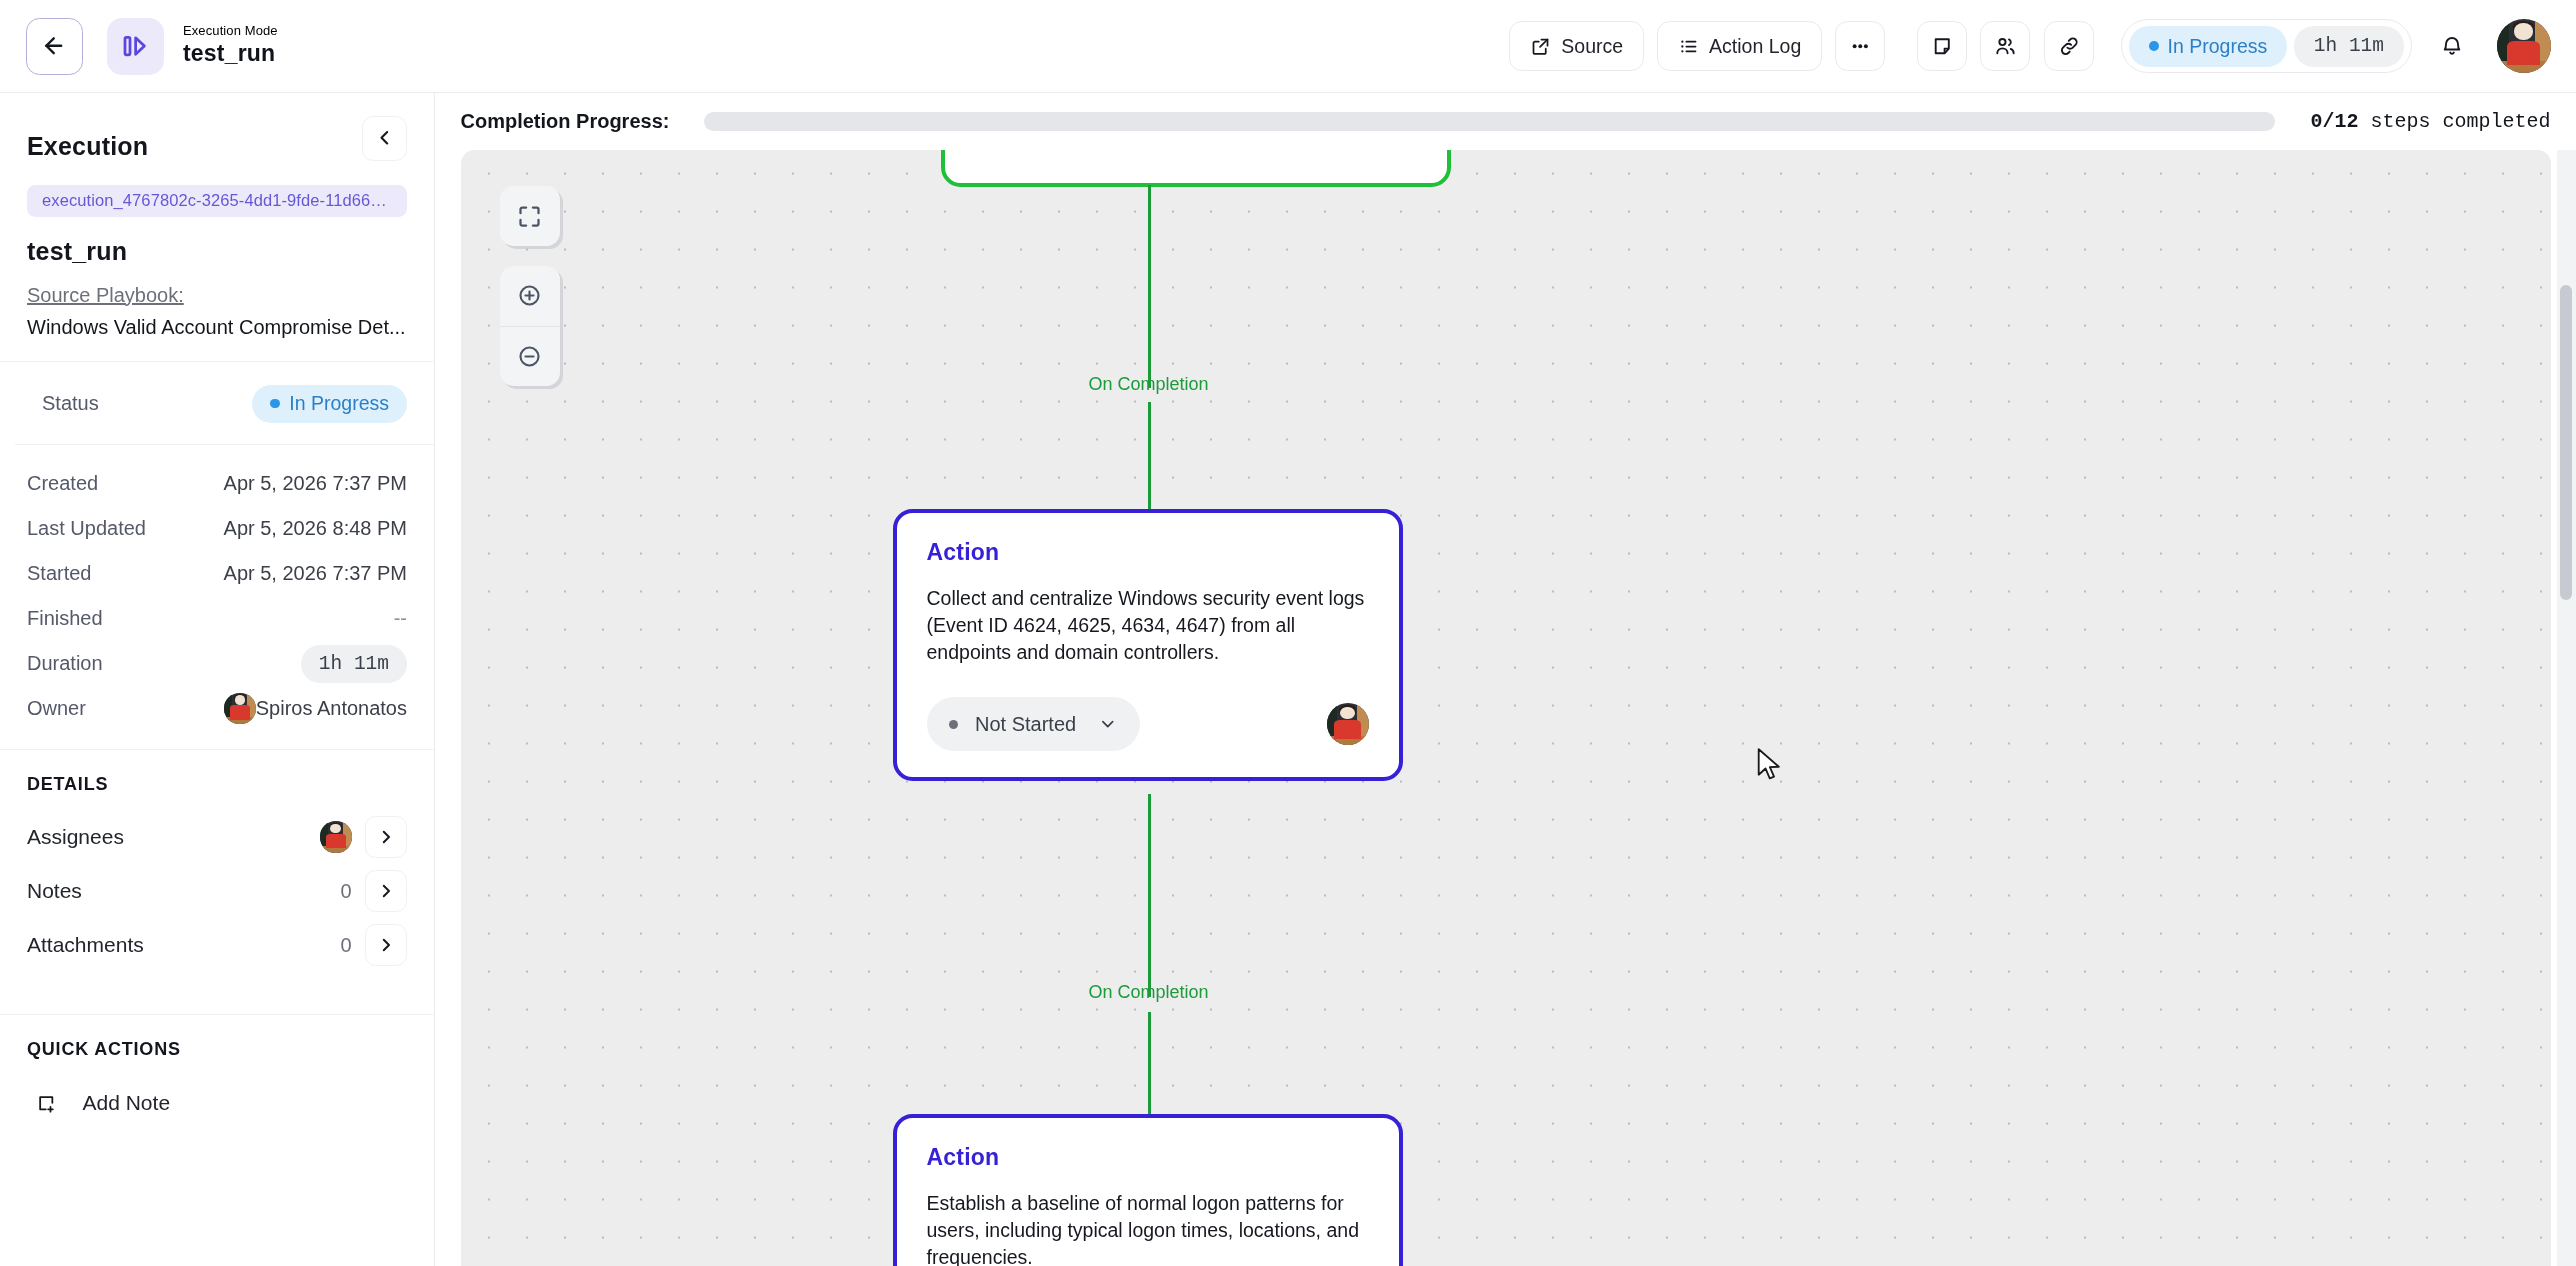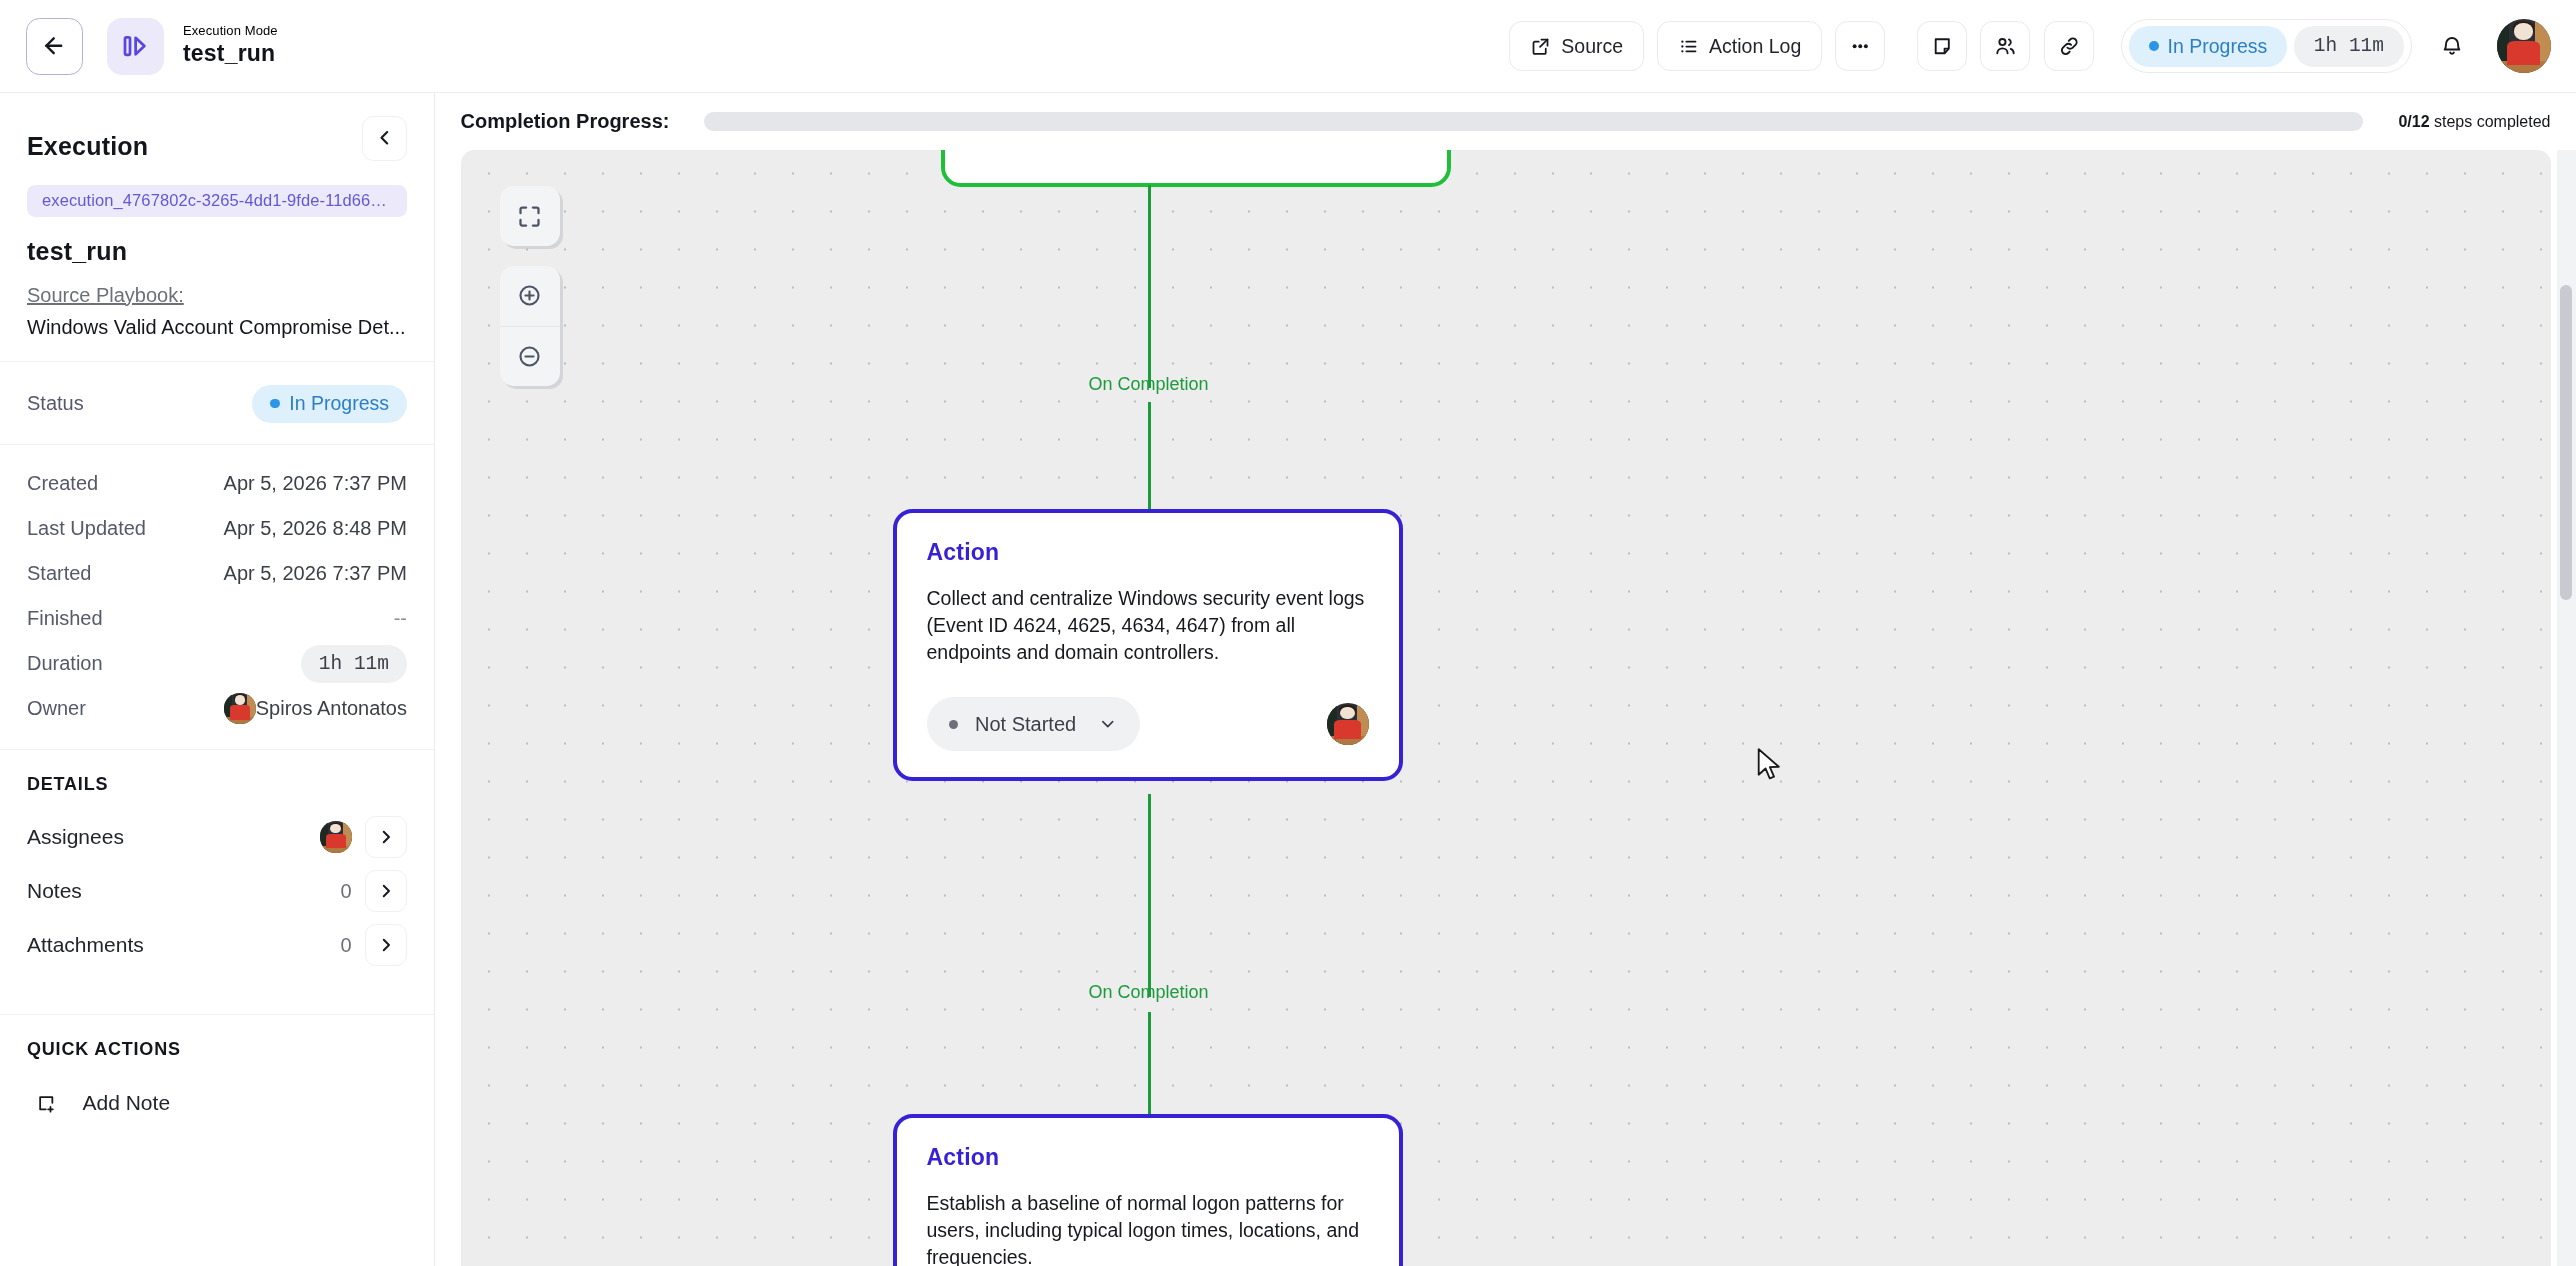--- a/index.html
+++ b/index.html
@@ -161,7 +161,7 @@
   .prog-label { font-size: 20px; font-weight: bold; color: #14161d; white-space: nowrap; }
   .prog-track { flex: 1 1 auto; height: 19.5px; border-radius: 9.8px; background: #e4e6e9; overflow: hidden; }
   .prog-fill { height: 100%; width: 0%; background: #2fa84f; border-radius: 9.8px; }
-  .prog-count { font-size: 16px; color: #14161d; white-space: nowrap; }
+  .prog-count { font-size: 20px; color: #14161d; white-space: nowrap; font-family: Liberation Mono, monospace; }
   .prog-count b { font-weight: bold; }
 
   .canvas-wrap { flex: 1 1 auto; position: relative; padding: 0 25.5px 0 25.5px; min-height: 0; }

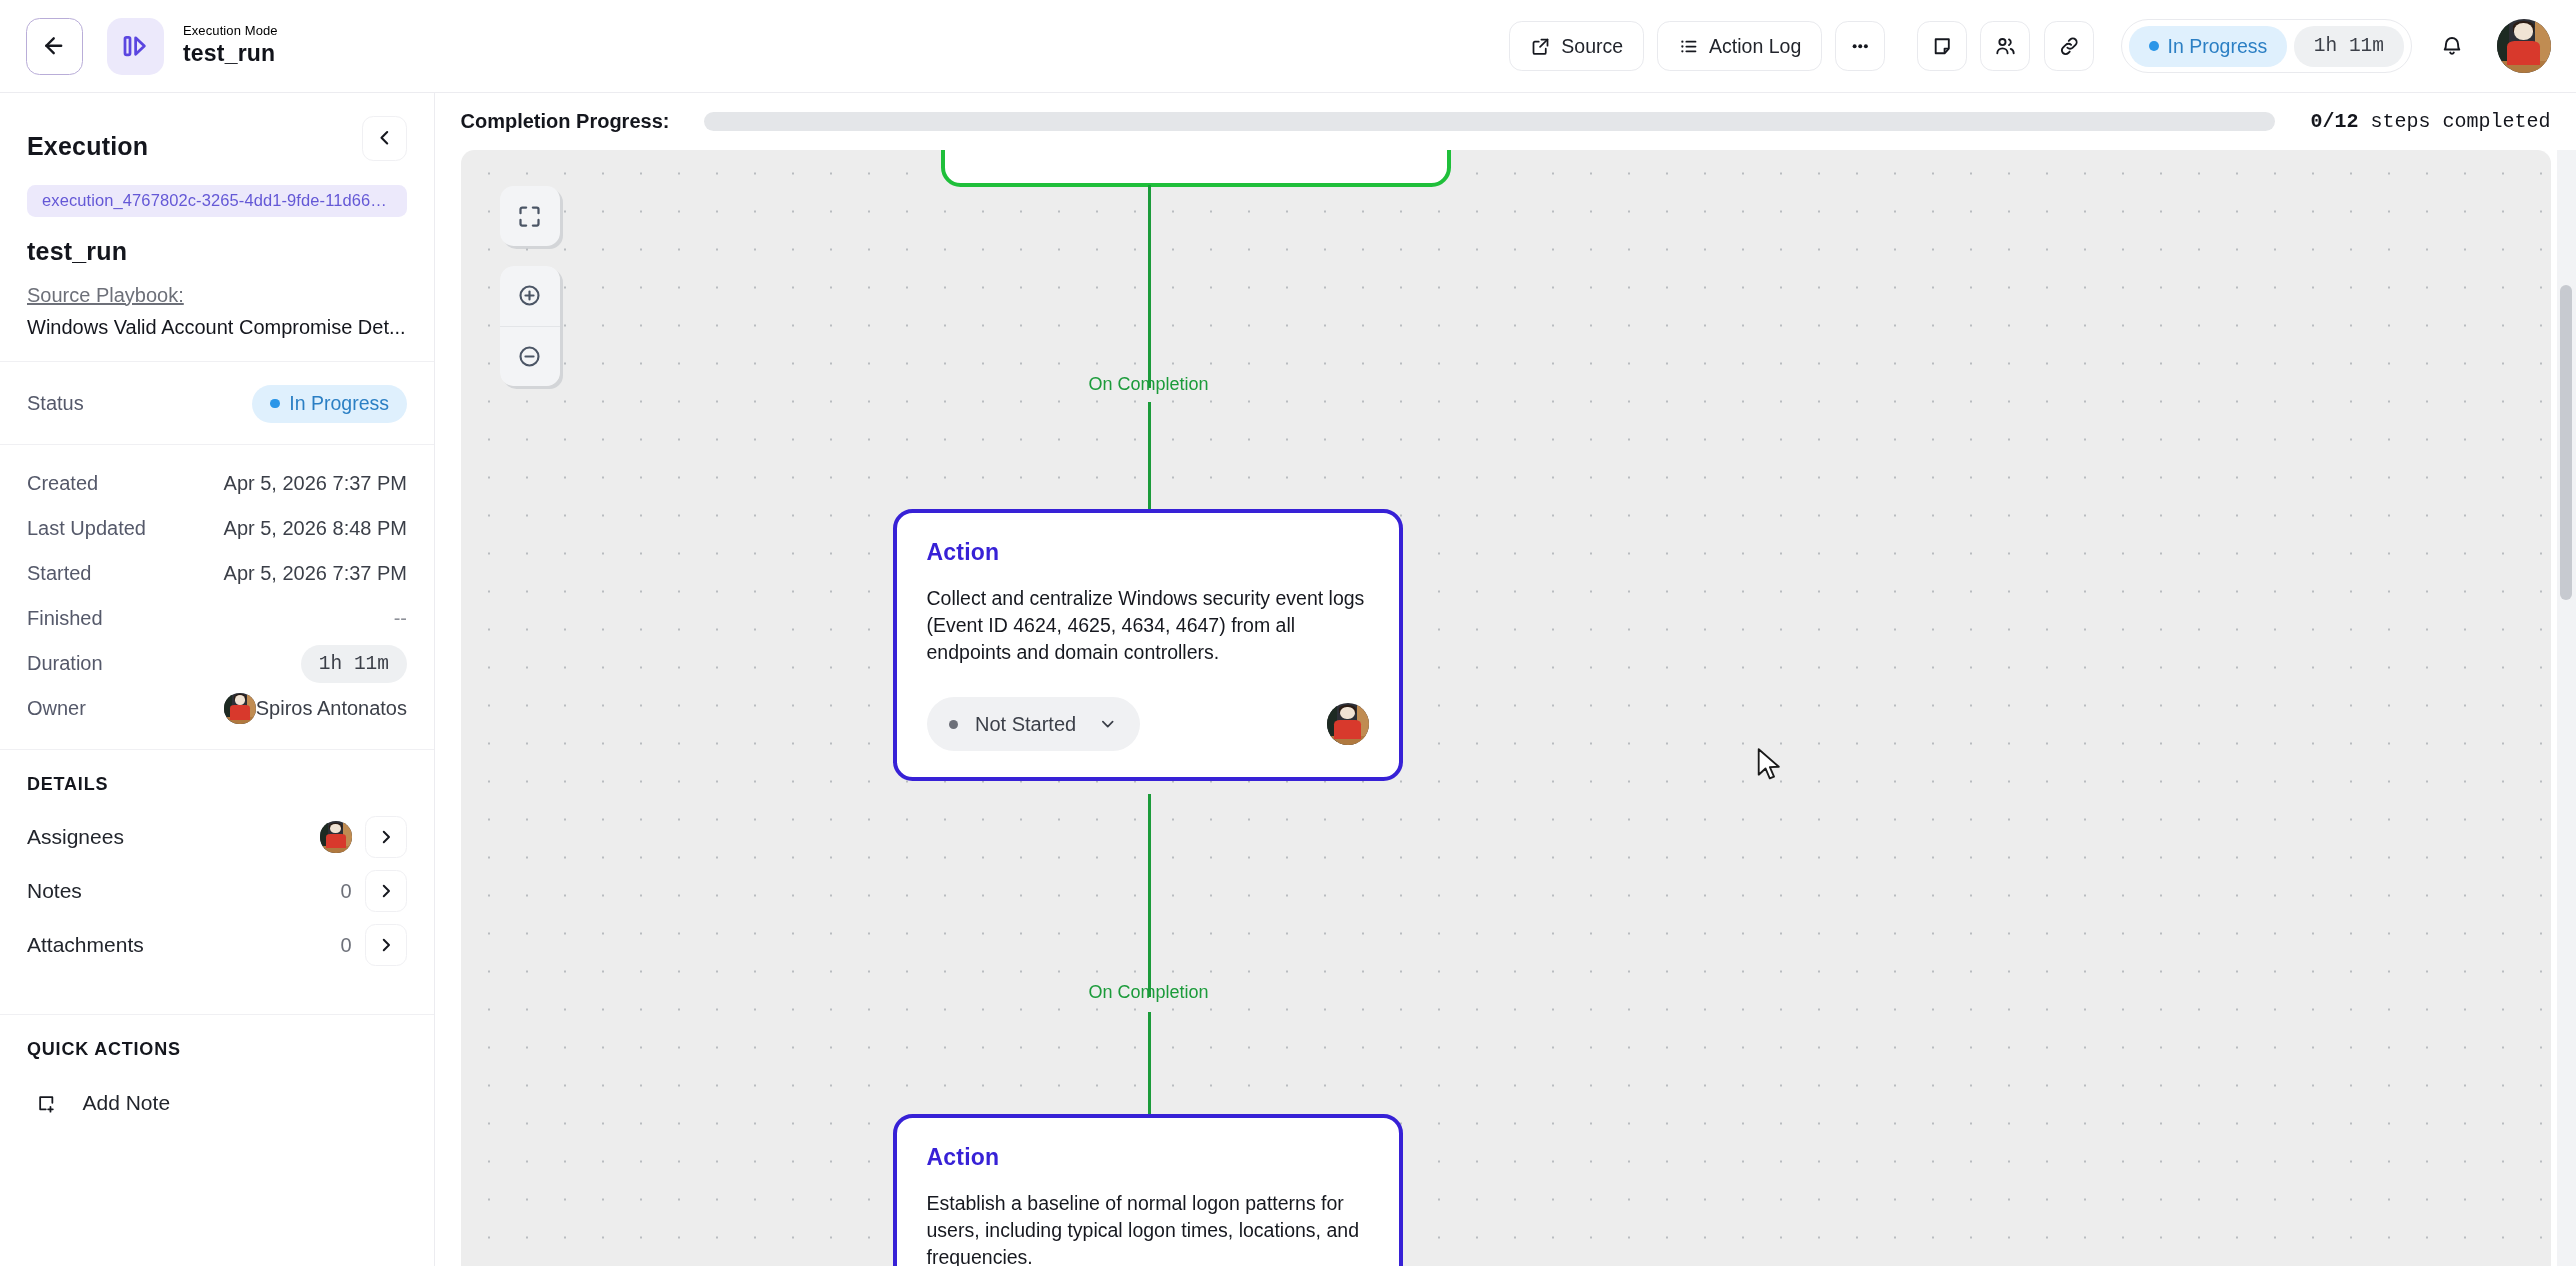--- a/index.html
+++ b/index.html
@@ -113,7 +113,7 @@
 
   .sb-status-row {
     display: flex; align-items: center; justify-content: space-between;
-    padding: 22.5px 27px 21px 27px; border-bottom: 1.5px solid #f0f0f3;
+    padding: 22.5px 27px 21px 27px; border-bottom: 1.5px solid #f0f0f3; margin-left: 15px;
   }
   .sb-key { font-size: 20px; color: #55596a; }
   .sb-status-pill {

